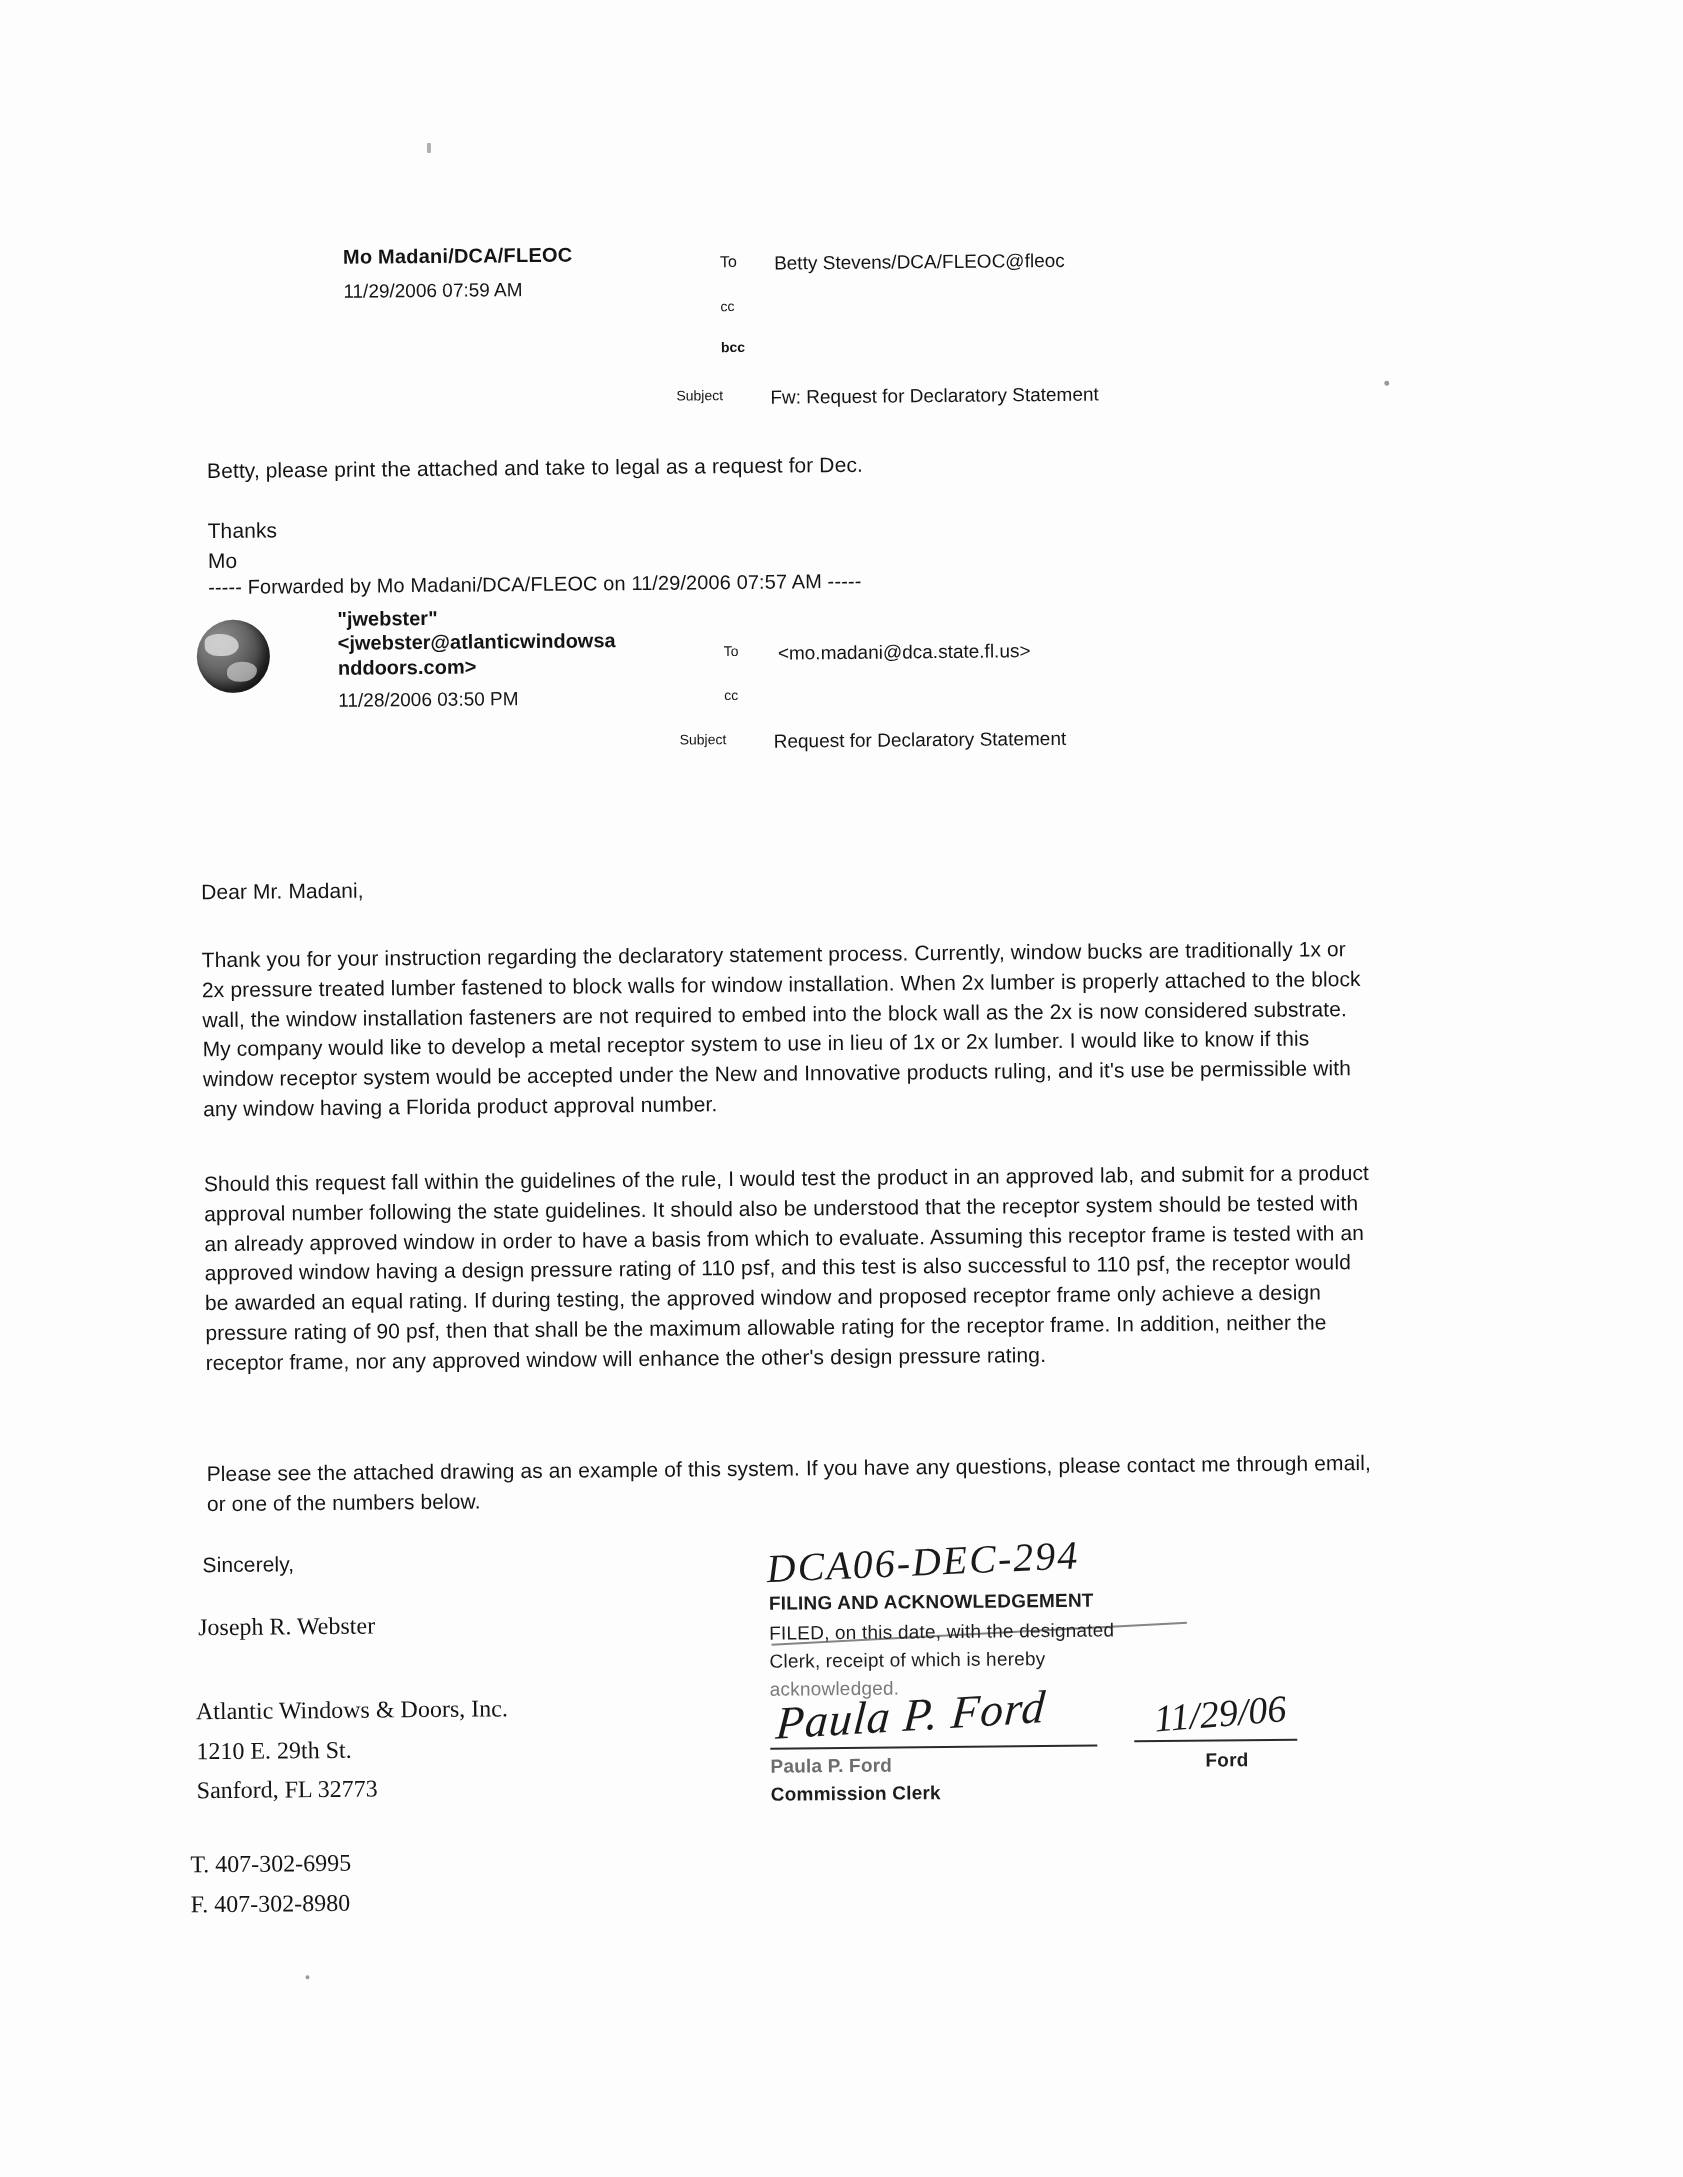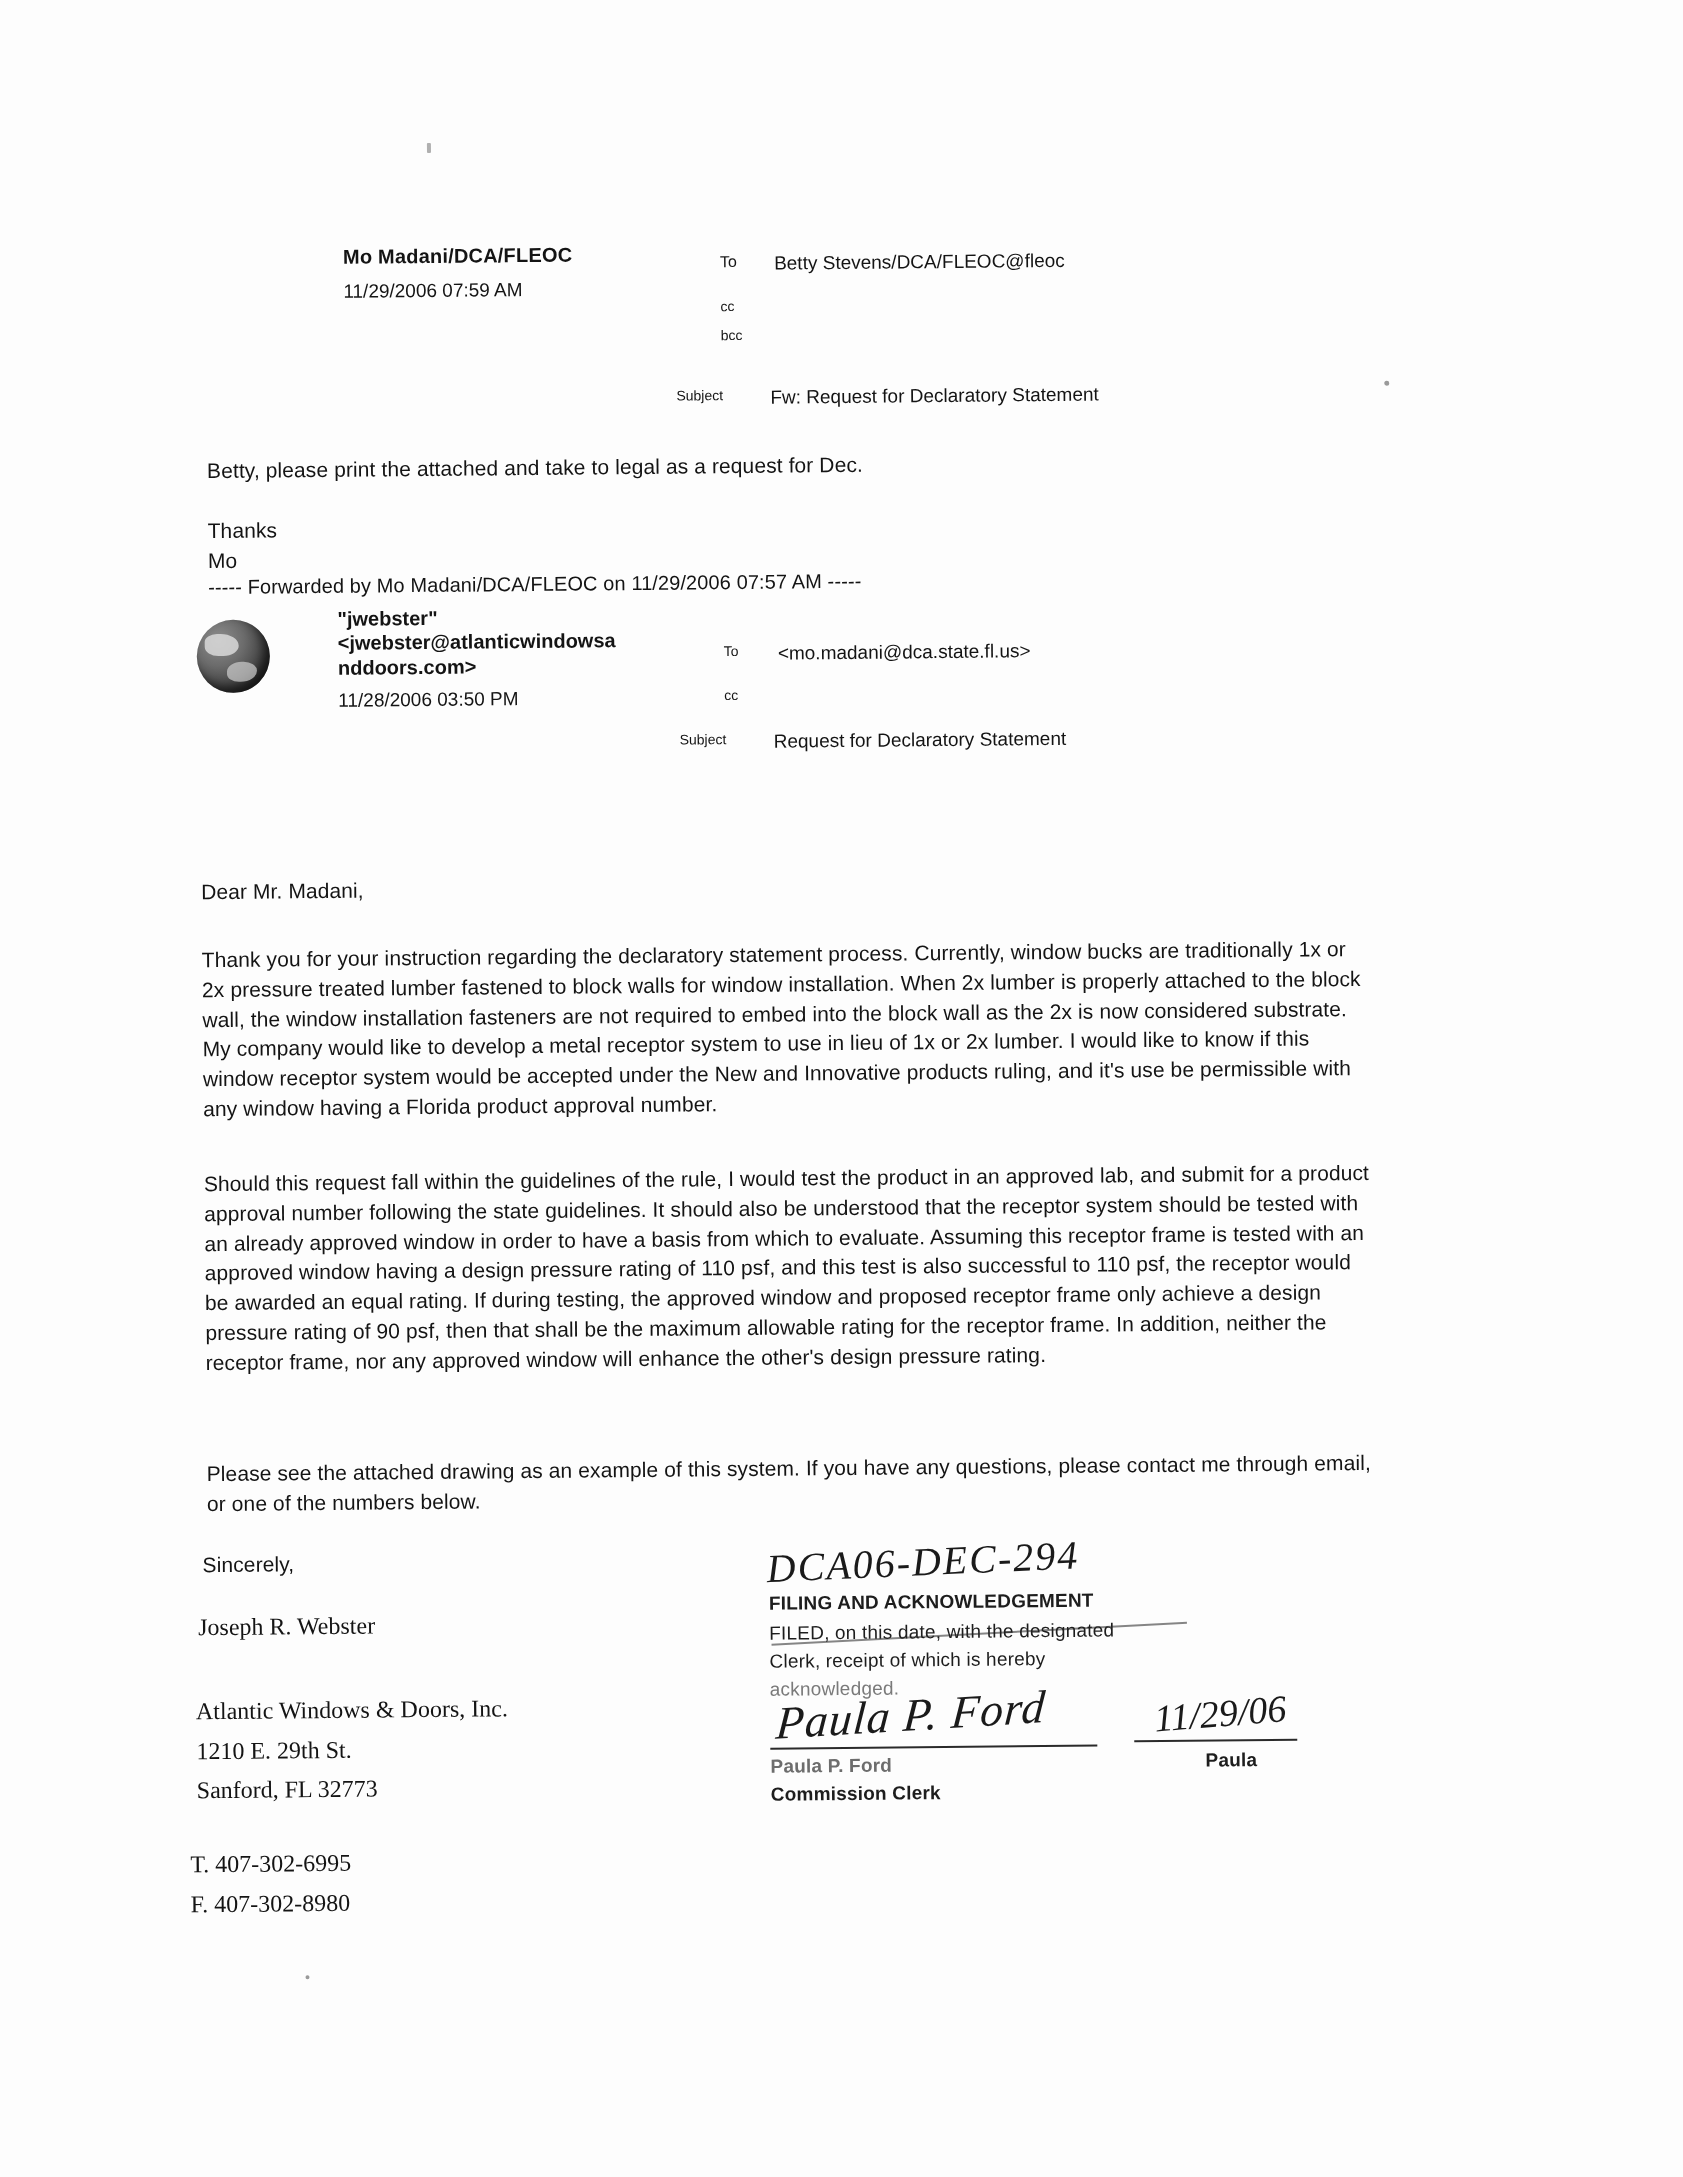--- a/index.html
+++ b/index.html
@@ -176,7 +176,7 @@
     <div class="hdr-block field-val" style="left:782px; top:252px;">Betty Stevens/DCA/FLEOC@fleoc</div>
 
     <div class="hdr-block label" style="left:728px; top:297px;">cc</div>
-    <div class="hdr-block label" style="left:728px; top:326px;">bcc</div>
+    <div class="hdr-block label" style="left:728px; top:338px;font-weight:bold;">bcc</div>
 
     <div class="hdr-block label" style="left:683px; top:386px;">Subject</div>
     <div class="hdr-block field-val" style="left:777px; top:386px;">Fw: Request for Declaratory Statement</div>

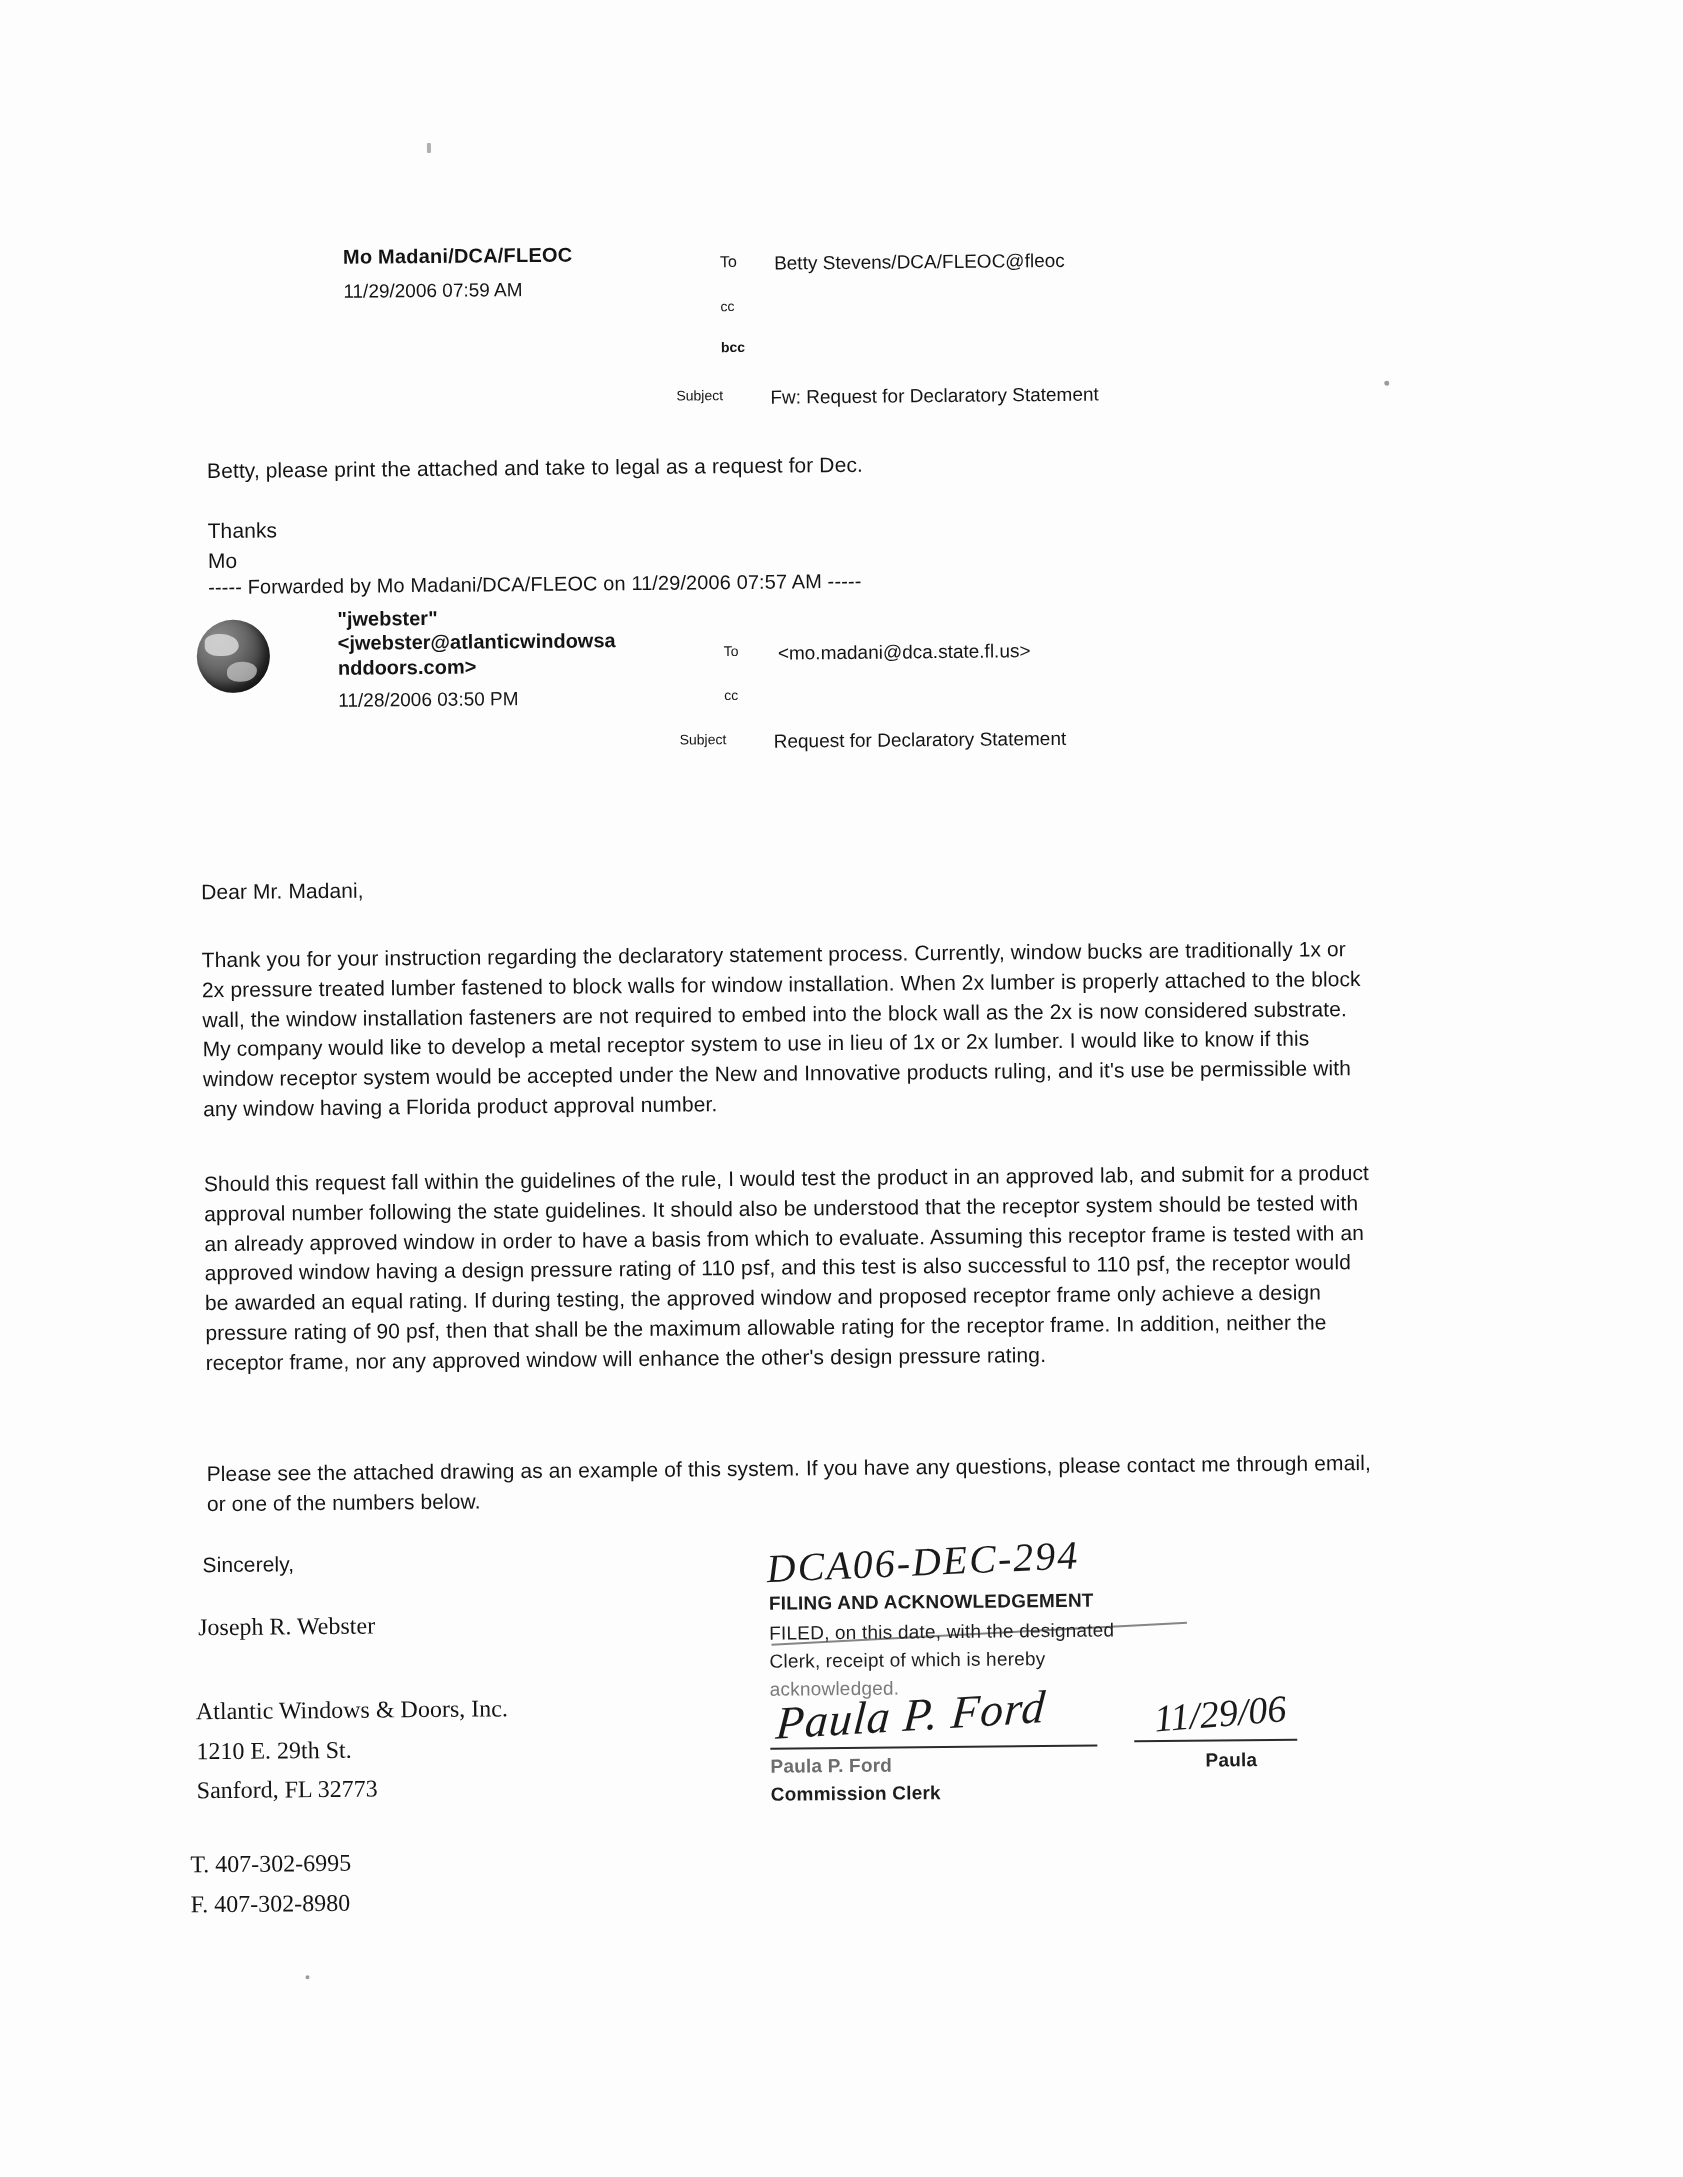--- a/index.html
+++ b/index.html
@@ -245,7 +245,7 @@
 
       <div class="stamp-text" style="position:absolute; left:12px; top:214px; color:#6d6d6d;">Paula P. Ford</div>
       <div class="stamp-text" style="position:absolute; left:12px; top:242px;">Commission Clerk</div>
-      <div class="stamp-text" style="position:absolute; left:447px; top:212px;">Paula</div>
+      <div class="stamp-text" style="position:absolute; left:447px; top:212px;">Ford</div>
 
       <div class="stamp-strike" style="left:14px; top:95px; width:416px; opacity:0.55;"></div>
     </div>

